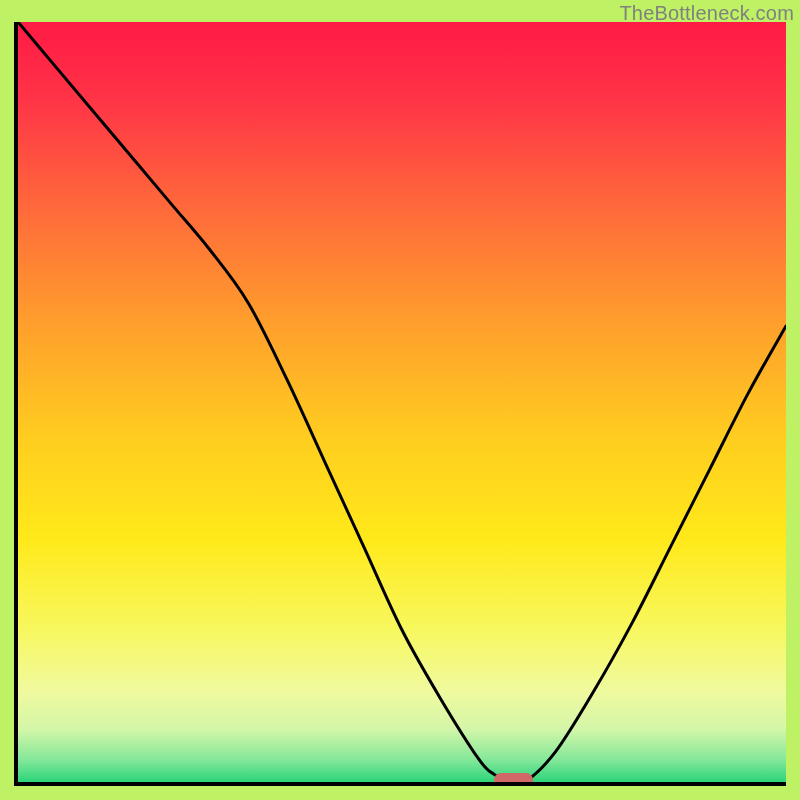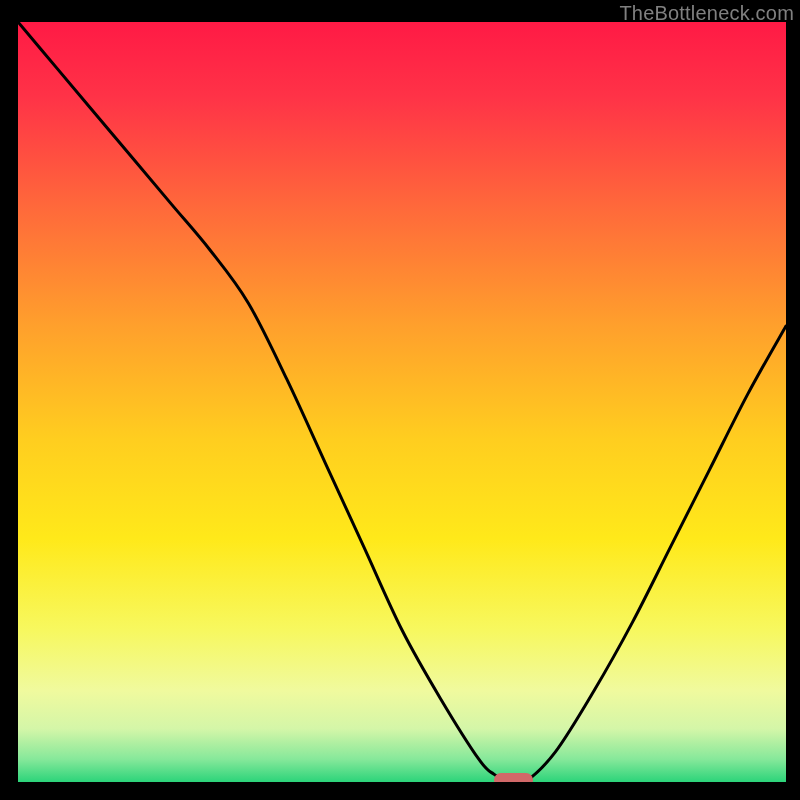--- a/index.html
+++ b/index.html
@@ -14,7 +14,7 @@
     position: relative;
     width: 800px;
     height: 800px;
-    background: #000000;
+    background: #bef264;
   }
   .watermark {
     position: absolute;

